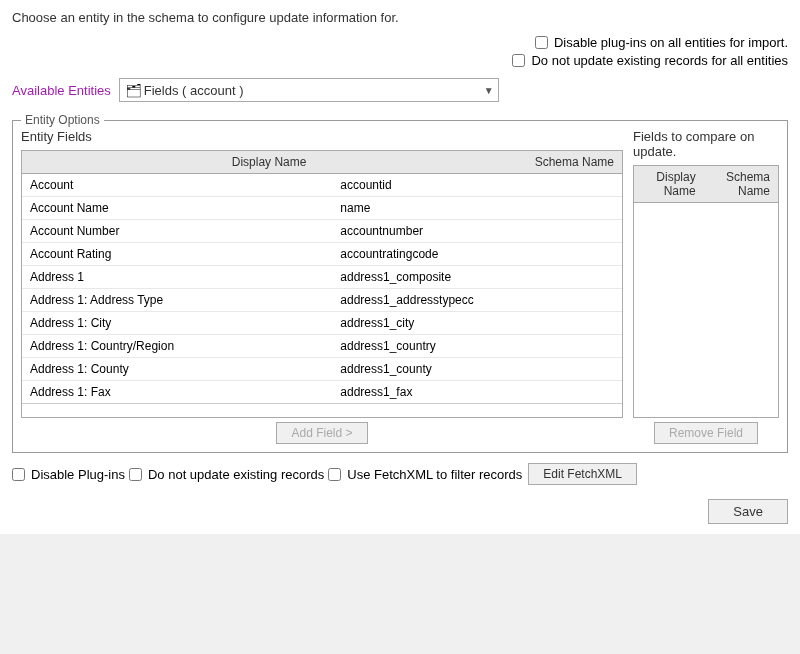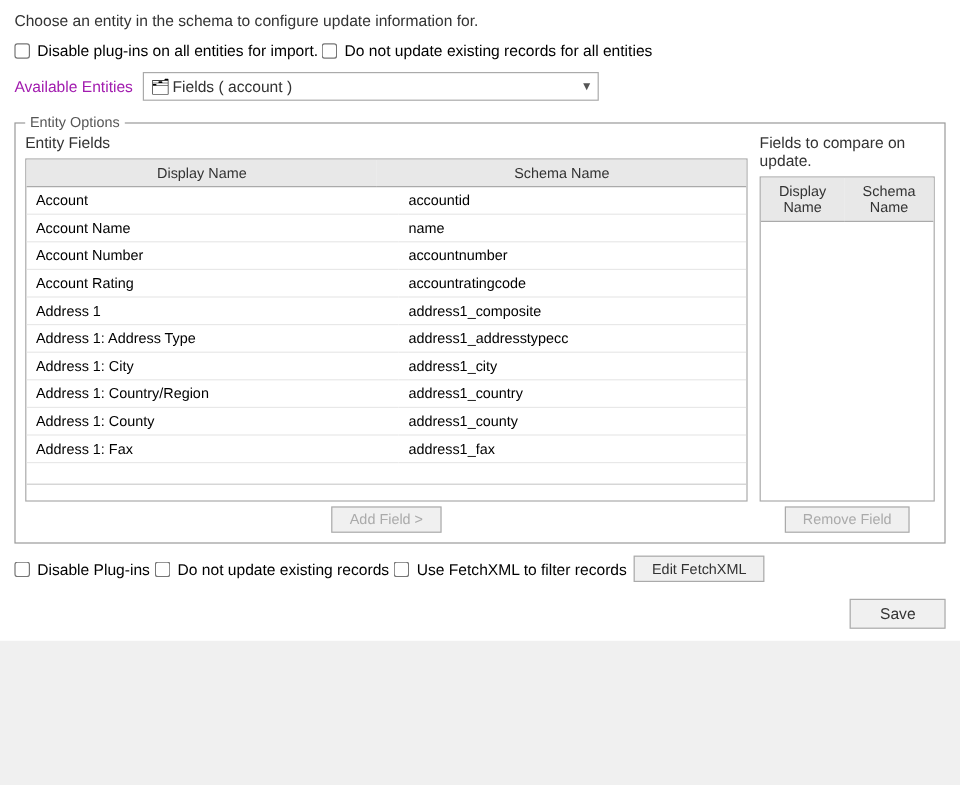--- a/index.html
+++ b/index.html
@@ -27,7 +27,7 @@
     }
     .global-options {
       display: flex;
-      flex-direction: row;
+      flex-direction: column;
       gap: 3px;
       margin-bottom: 4px;
       align-items: flex-end;

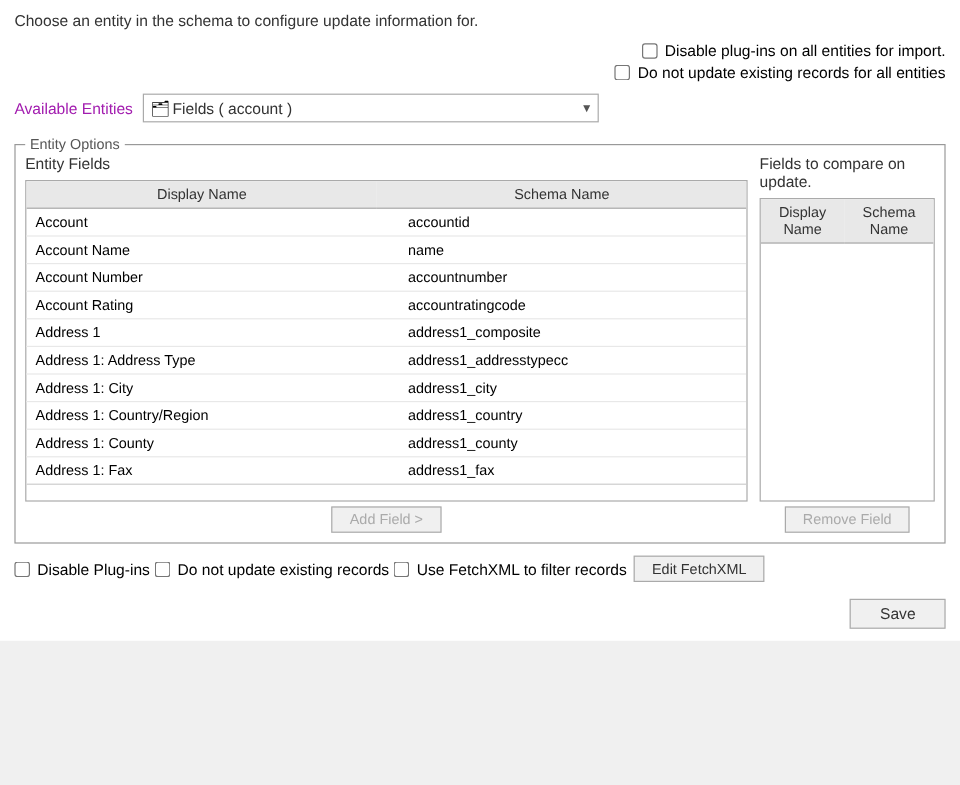--- a/index.html
+++ b/index.html
@@ -106,7 +106,7 @@
       background: #e8e8e8;
     }
     .fields-table thead th {
-      text-align: center;
+      text-align: right;
       padding: 4px 8px;
       border-bottom: 1px solid #aaa;
       font-weight: normal;

